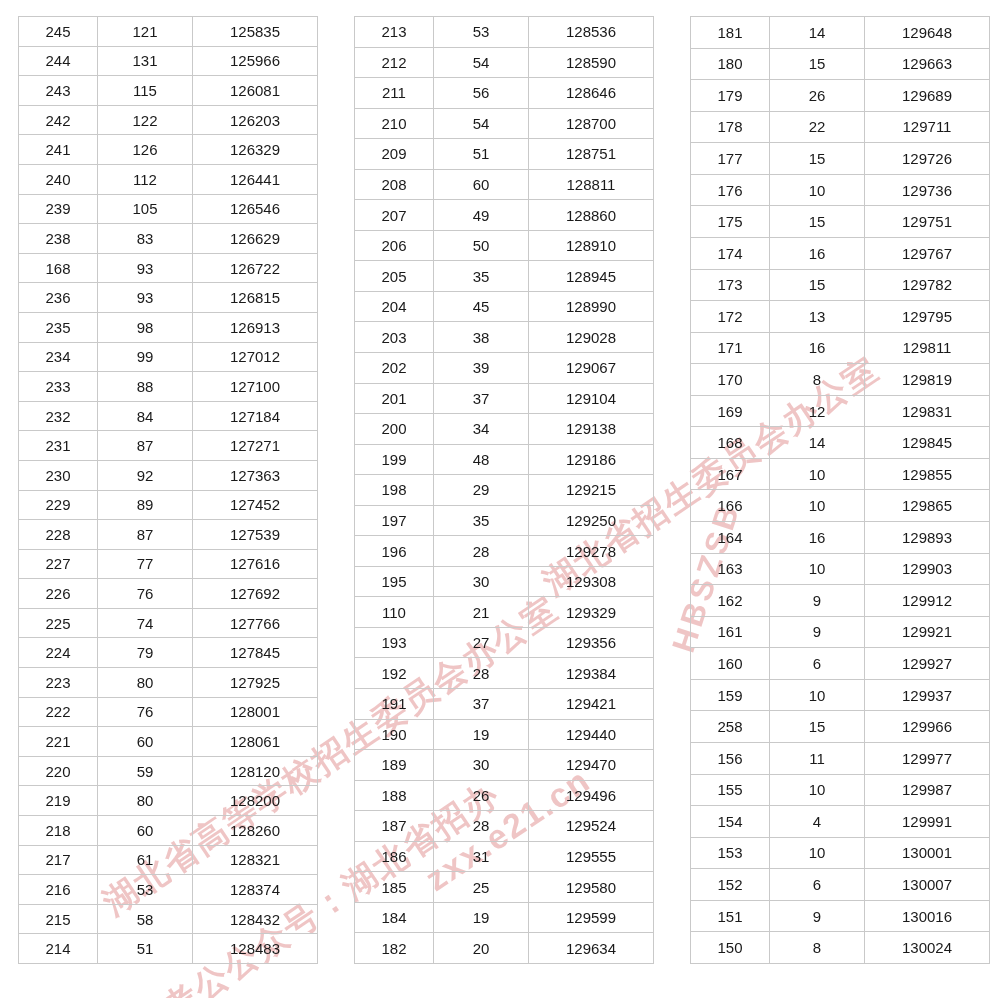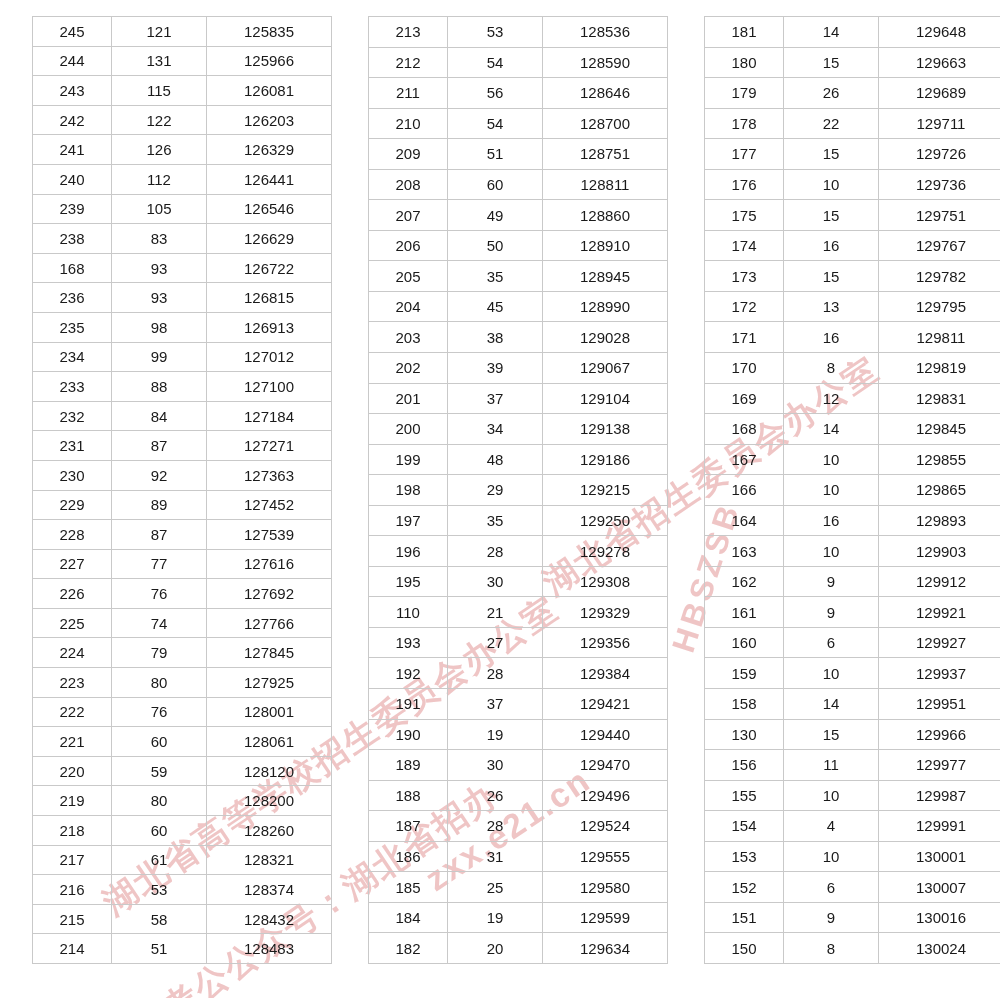--- a/index.html
+++ b/index.html
@@ -27,7 +27,6 @@
     justify-content: space-between;
     position: relative;
     z-index: 2;
-    margin-left: 14px;
   }
   table.score-table {
     border-collapse: collapse;

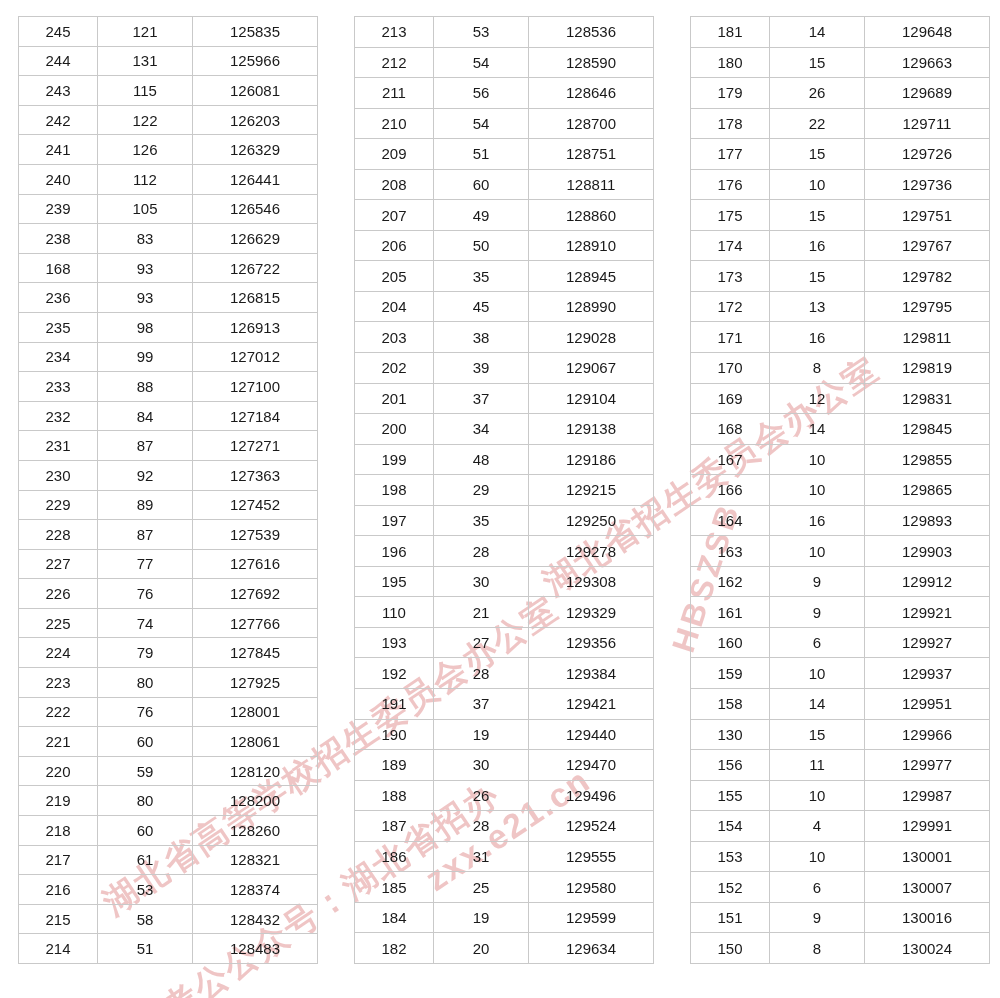--- a/index.html
+++ b/index.html
@@ -552,11 +552,6 @@
             <td class="col-cum">129937</td>
           </tr>
           <tr>
-            <td class="col-score">158</td>
-            <td class="col-count">14</td>
-            <td class="col-cum">129951</td>
-          </tr>
-          <tr>
             <td class="col-score">130</td>
             <td class="col-count">15</td>
             <td class="col-cum">129966</td>

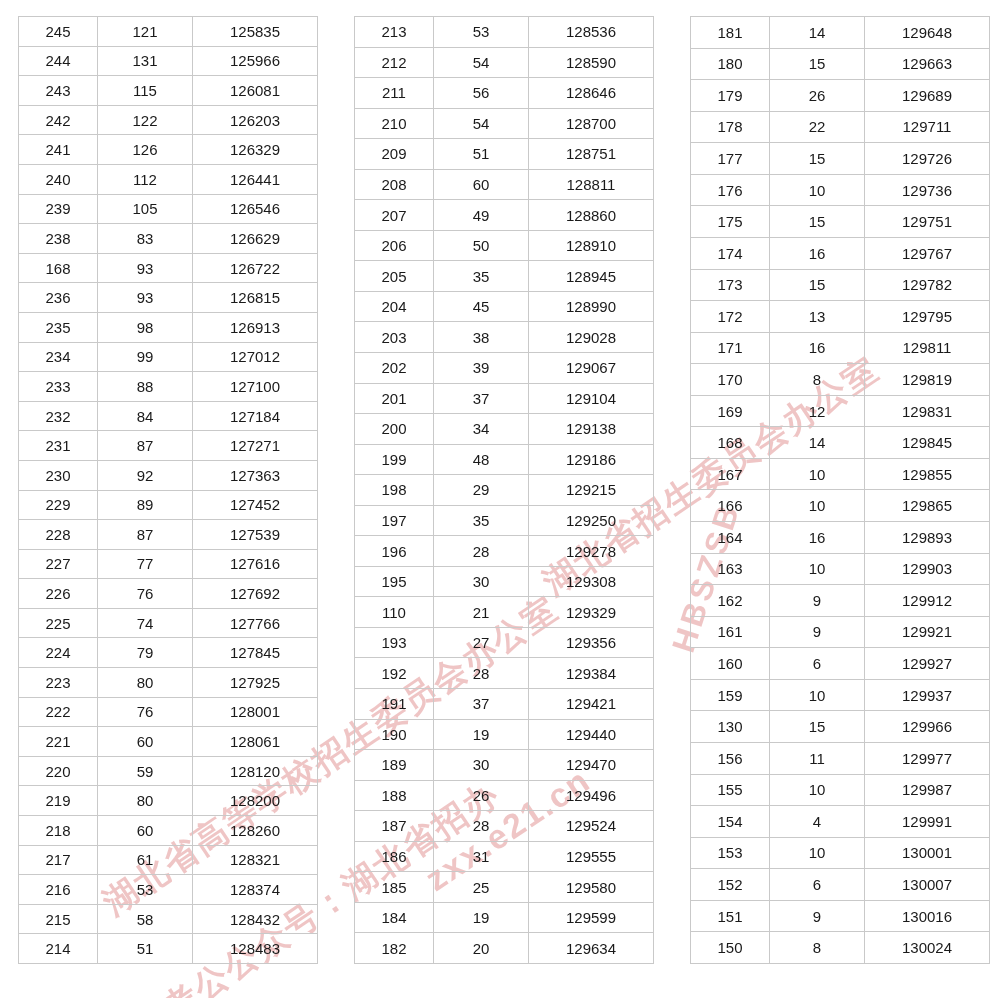--- a/index.html
+++ b/index.html
@@ -552,7 +552,7 @@
             <td class="col-cum">129937</td>
           </tr>
           <tr>
-            <td class="col-score">130</td>
+            <td class="col-score">258</td>
             <td class="col-count">15</td>
             <td class="col-cum">129966</td>
           </tr>

